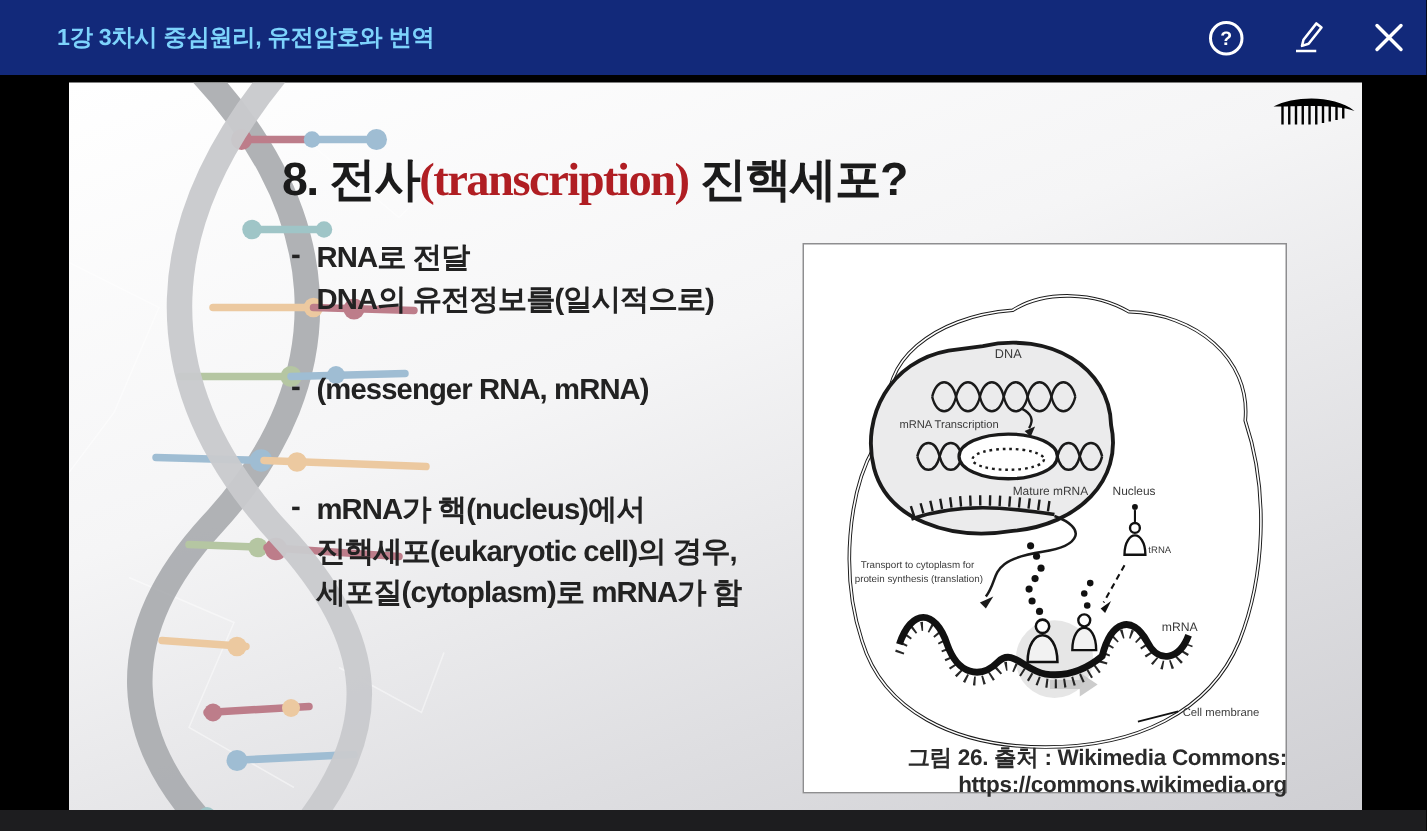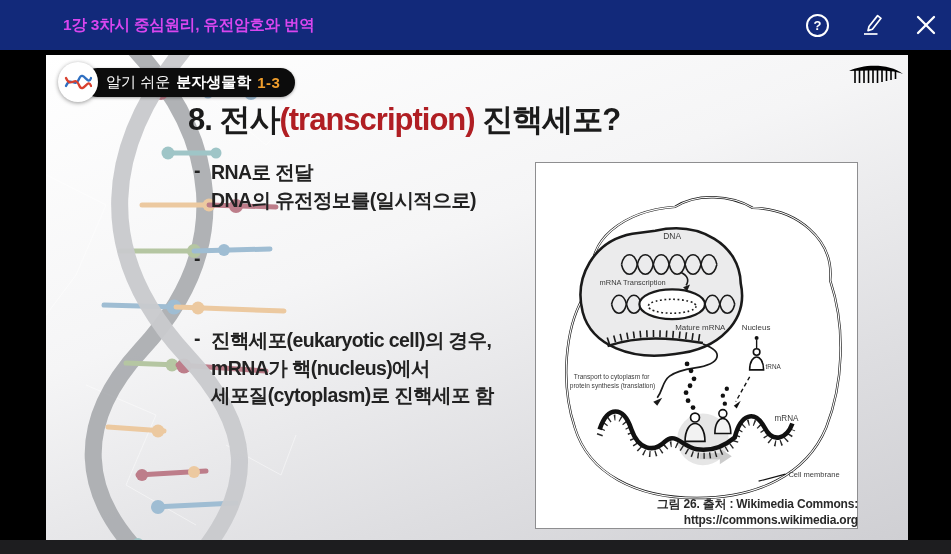--- a/index.html
+++ b/index.html
@@ -10,7 +10,7 @@
   
   .titlebar { position:absolute; left:0; top:0; width:951px; height:50px;
               background:#12297a; display:flex; align-items:center; }
-  .titlebar-title { color:#d946ef; font-size:15.5px; font-weight:700; margin-left:63px;
+  .titlebar-title { color:#7dd3fc; font-size:15.5px; font-weight:700; margin-left:38px;
                     letter-spacing:-0.2px; }
   .titlebar-icons { margin-left:auto; margin-right:14px; display:flex; align-items:center; gap:30px; }
   .tb-btn { background:transparent; border:none; cursor:pointer; display:flex;

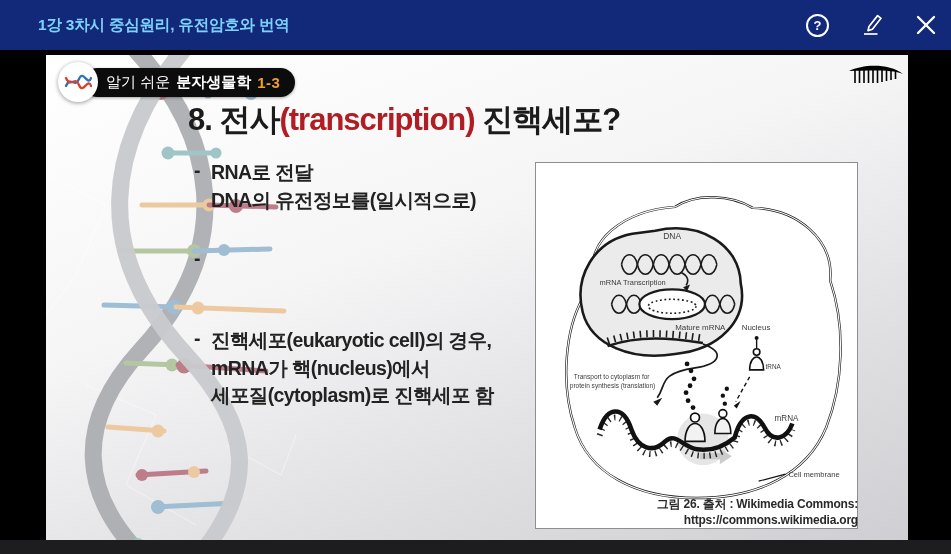--- a/index.html
+++ b/index.html
@@ -176,19 +176,6 @@
         <path d="M150,-20 C52,90 48,200 140,300 C207,372 212,432 150,505" fill="none" stroke="#c9cacd" stroke-width="17" opacity="0.96"></path>
       </svg>
 
-      <div class="badge">
-        <div class="badge-circle">
-          <svg width="28" height="20" viewBox="0 0 28 20">
-            <path d="M2,14 C7,3 11,17 15,7 S24,15 27,6" fill="none" stroke="#2f6fc1" stroke-width="2.3" stroke-linecap="round"></path>
-            <path d="M2,6 C7,17 11,3 15,13 S24,5 27,14" fill="none" stroke="#d8402f" stroke-width="2.3" stroke-linecap="round"></path>
-          </svg>
-        </div>
-        <div class="badge-pill">
-          <span class="badge-light">알기 쉬운</span>
-          <span class="badge-bold">분자생물학</span>
-          <span class="badge-num">1-3</span>
-        </div>
-      </div>
 
       <svg class="barcode" viewBox="0 0 58 28">
         <g stroke="#000" stroke-width="1.6">

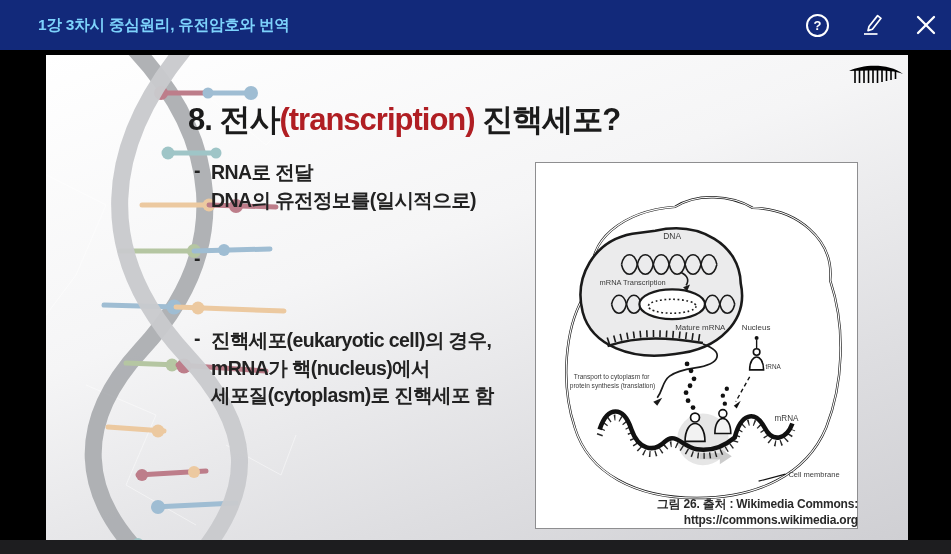--- a/index.html
+++ b/index.html
@@ -46,7 +46,7 @@
   
   .slide-title { position:absolute; left:142px; top:44px; font-size:31px; font-weight:800;
                  color:#1b1b1b; letter-spacing:-1px; white-space:nowrap; z-index:2; }
-  .slide-title .red { color:#b01e23; }
+  .slide-title .red { color:#b01e23;font-family:Liberation Serif, serif; }
 
   
   .bullet { position:absolute; left:148px; display:flex; font-size:19.5px; font-weight:700;

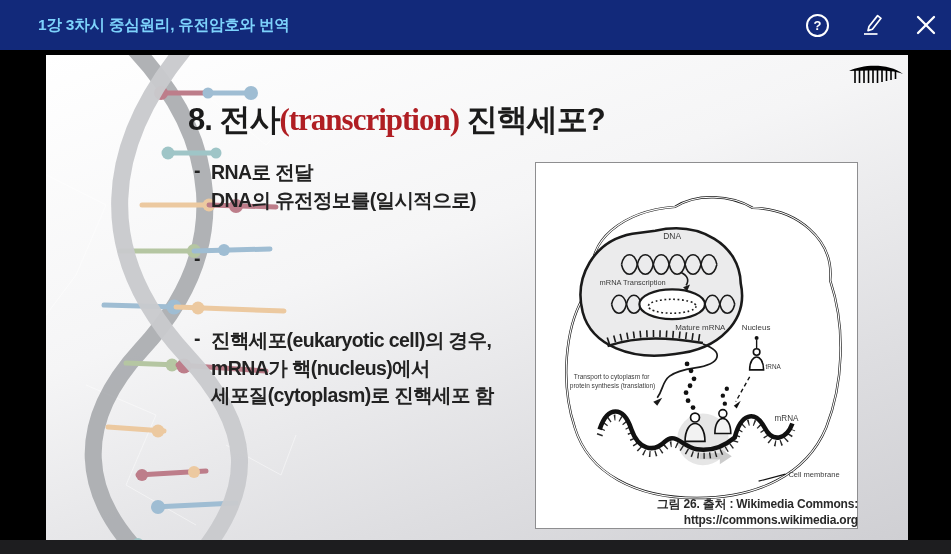--- a/index.html
+++ b/index.html
@@ -205,6 +205,7 @@
       <div class="bullet bullet-2">
         <span class="marker">-</span>
         <div class="lines">
+          <div>(messenger RNA, mRNA)</div>
         </div>
       </div>
       <div class="bullet bullet-3">

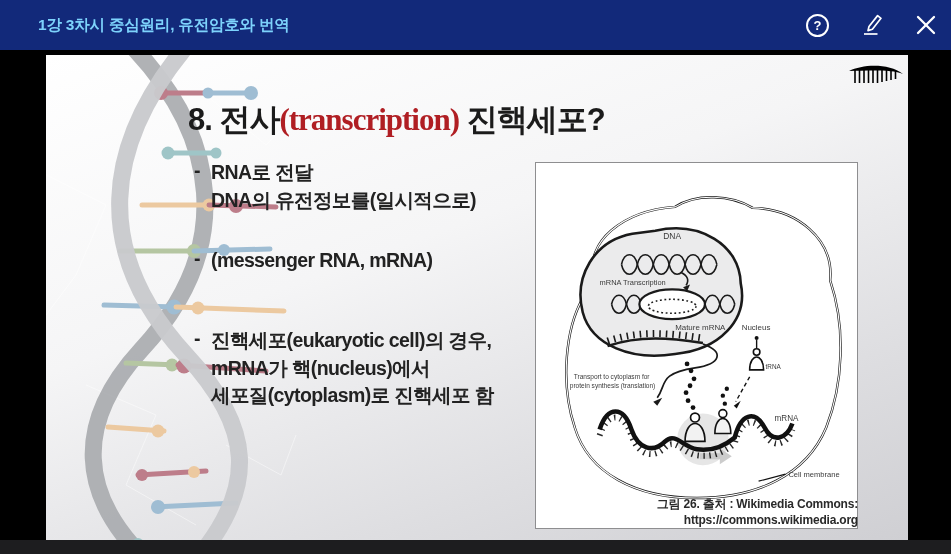--- a/index.html
+++ b/index.html
@@ -211,8 +211,8 @@
       <div class="bullet bullet-3">
         <span class="marker">-</span>
         <div class="lines">
+          <div>mRNA가 핵(nucleus)에서</div>
           <div>진핵세포(eukaryotic cell)의 경우,</div>
-          <div>mRNA가 핵(nucleus)에서</div>
           <div>세포질(cytoplasm)로 진핵세포 함</div>
         </div>
       </div>

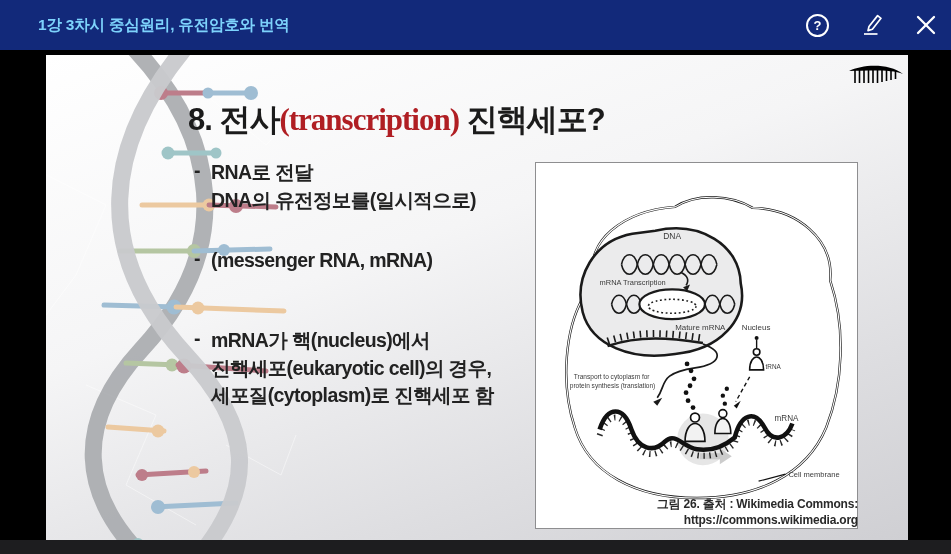--- a/index.html
+++ b/index.html
@@ -213,7 +213,7 @@
         <div class="lines">
           <div>mRNA가 핵(nucleus)에서</div>
           <div>진핵세포(eukaryotic cell)의 경우,</div>
-          <div>세포질(cytoplasm)로 진핵세포 함</div>
+          <div>세포질(cytoplasm)로 mRNA가 함</div>
         </div>
       </div>
 

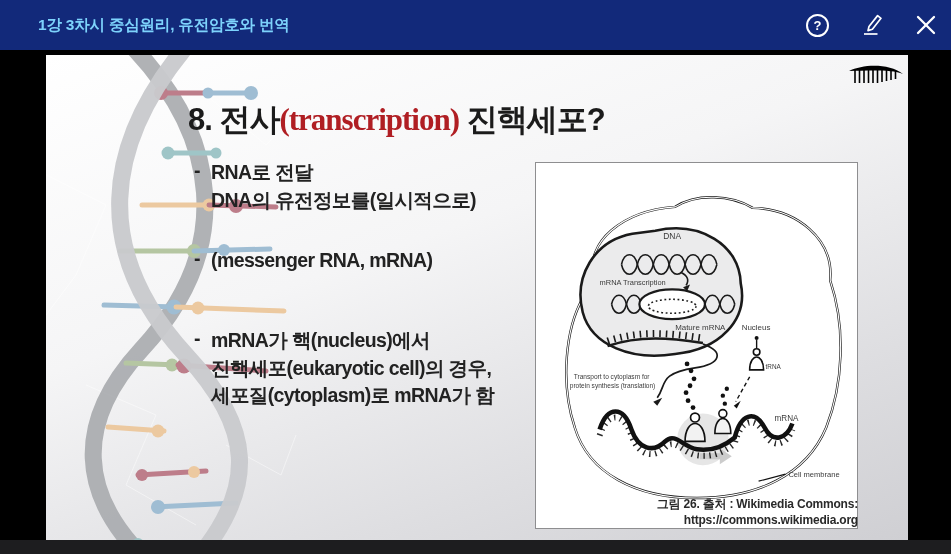--- a/index.html
+++ b/index.html
@@ -60,7 +60,7 @@
             background:#fff; border:1px solid #8e8e90; z-index:2; }
   .figure svg { display:block; width:100%; height:100%; }
   .figure-caption { position:absolute; left:489px; top:441px; width:323px;
-                    text-align:right; font-size:12px; font-weight:600; color:#2a2a2a;
+                    text-align:right; font-size:15px; font-weight:600; color:#2a2a2a;
                     letter-spacing:-0.2px; z-index:2; }
 
   .fig-label { font-family:"Liberation Sans", sans-serif; fill:#3b3b3b; }

